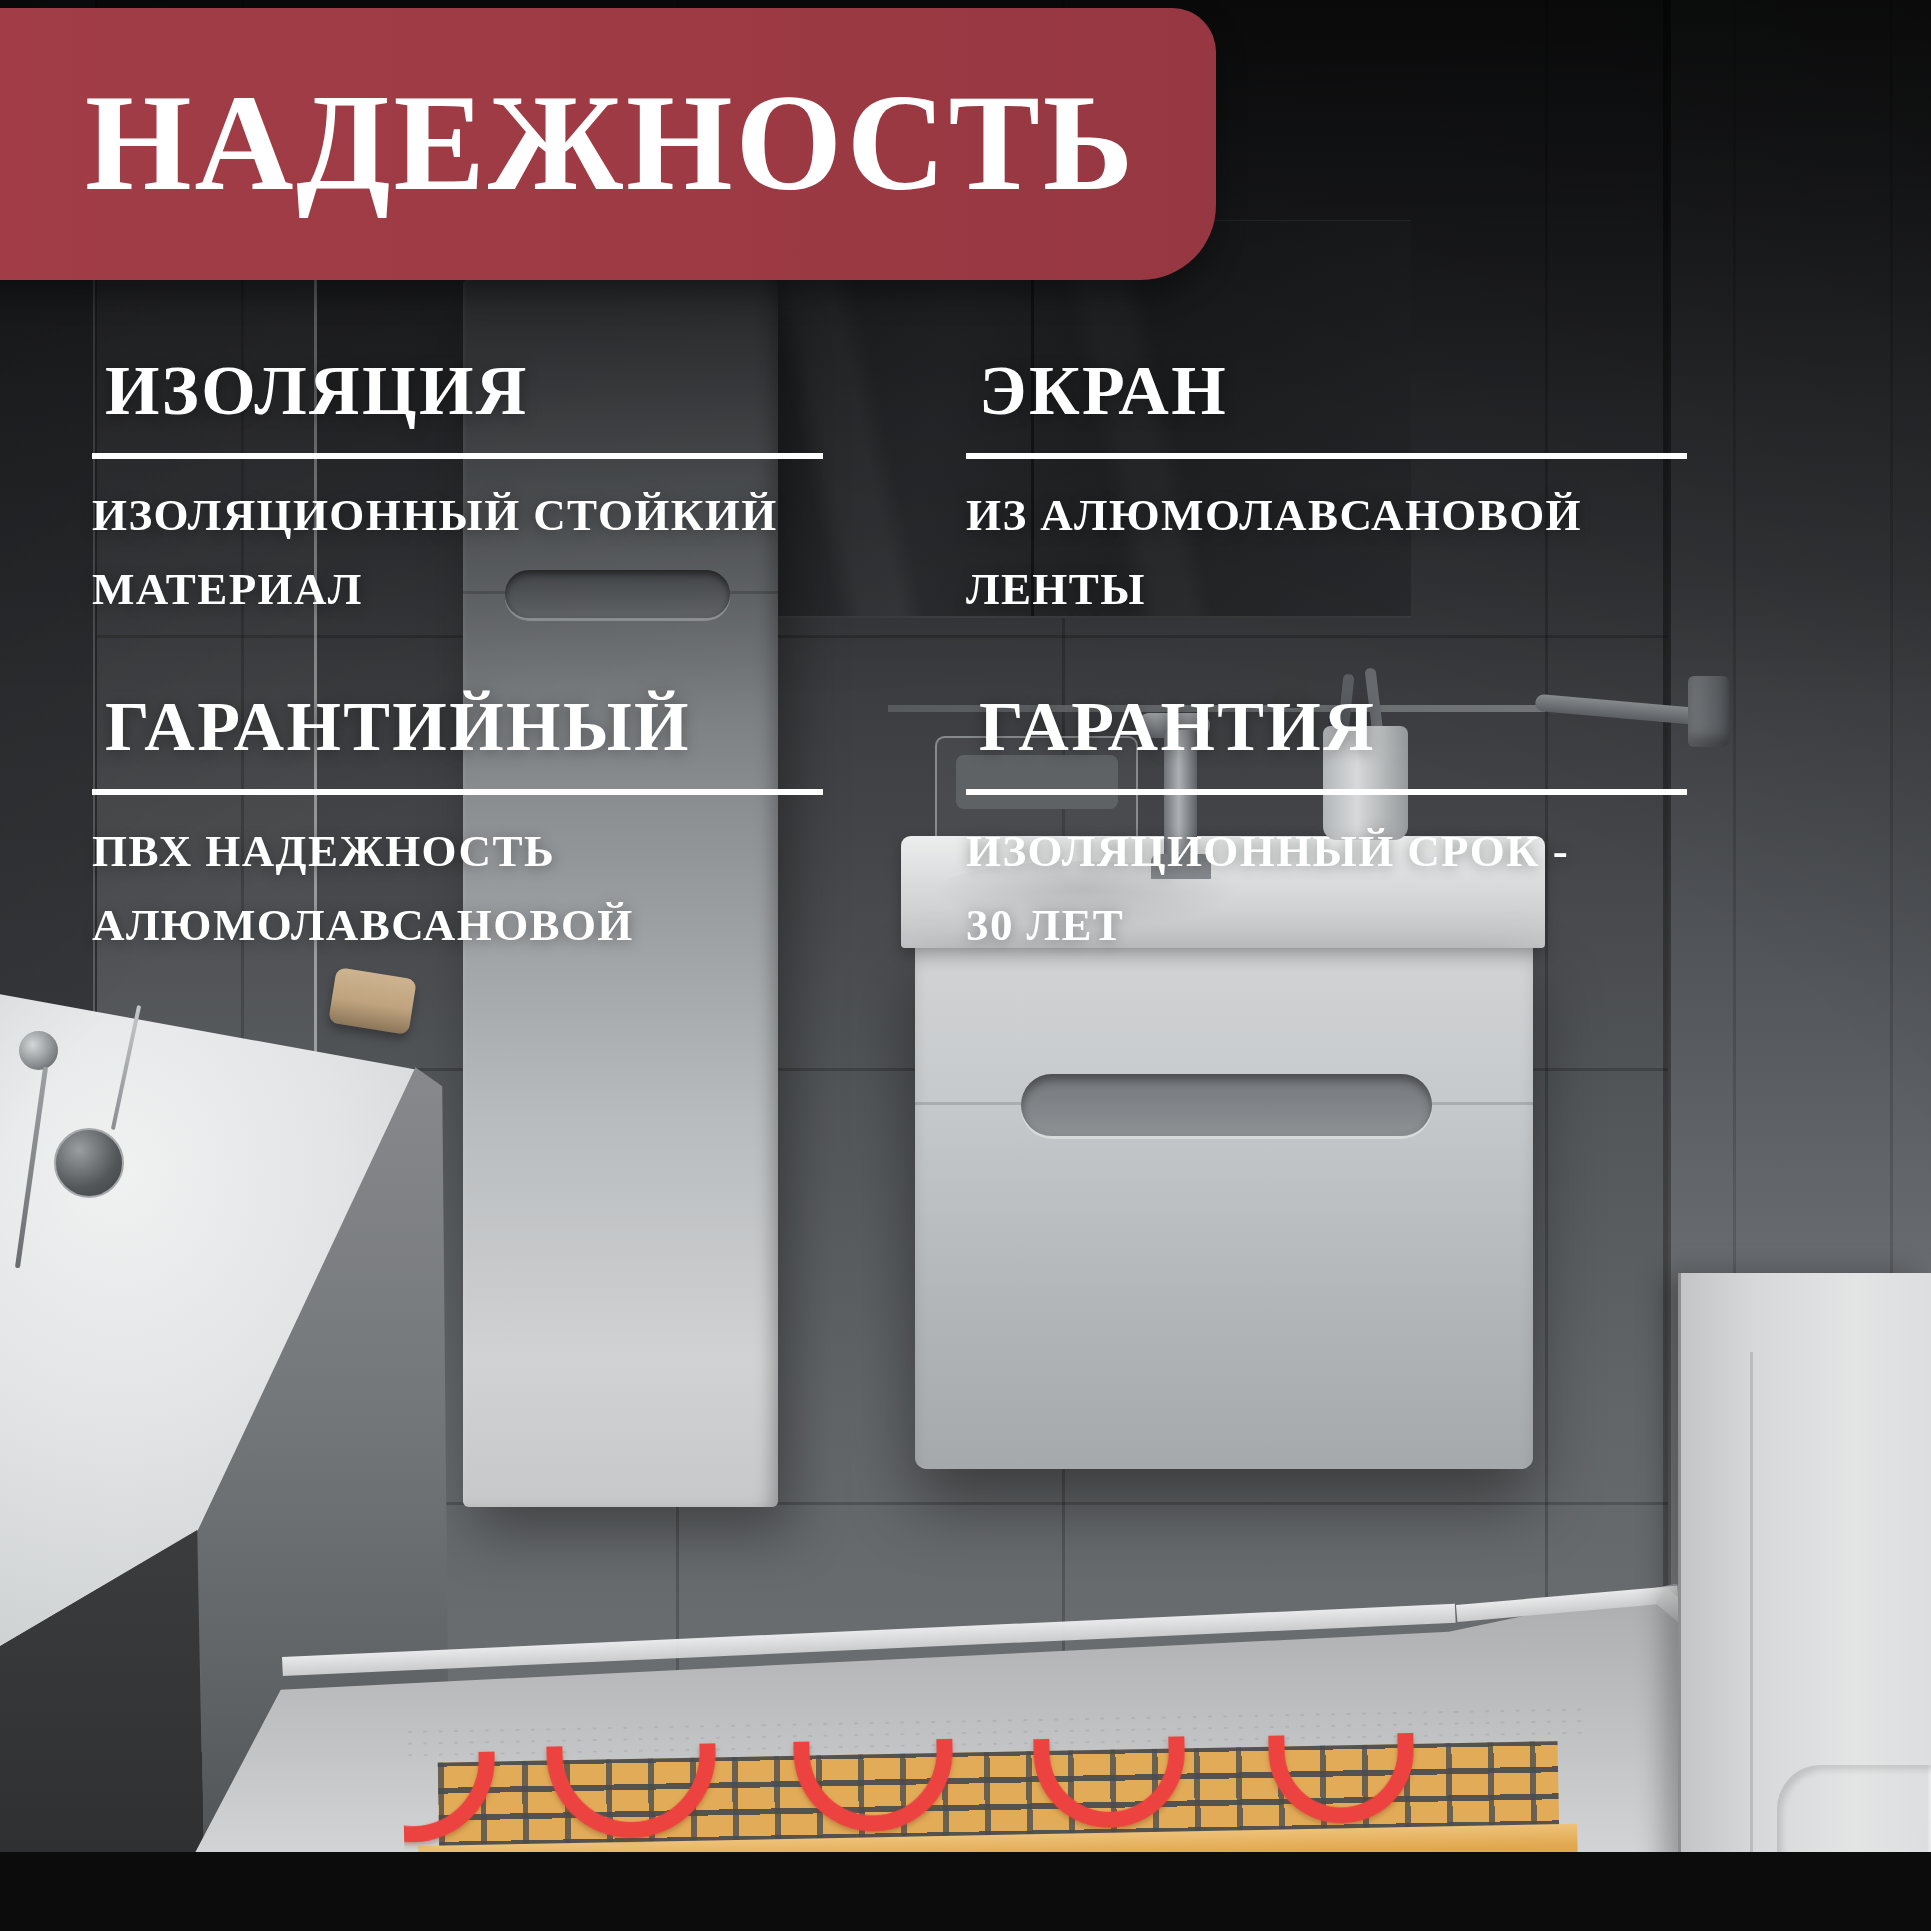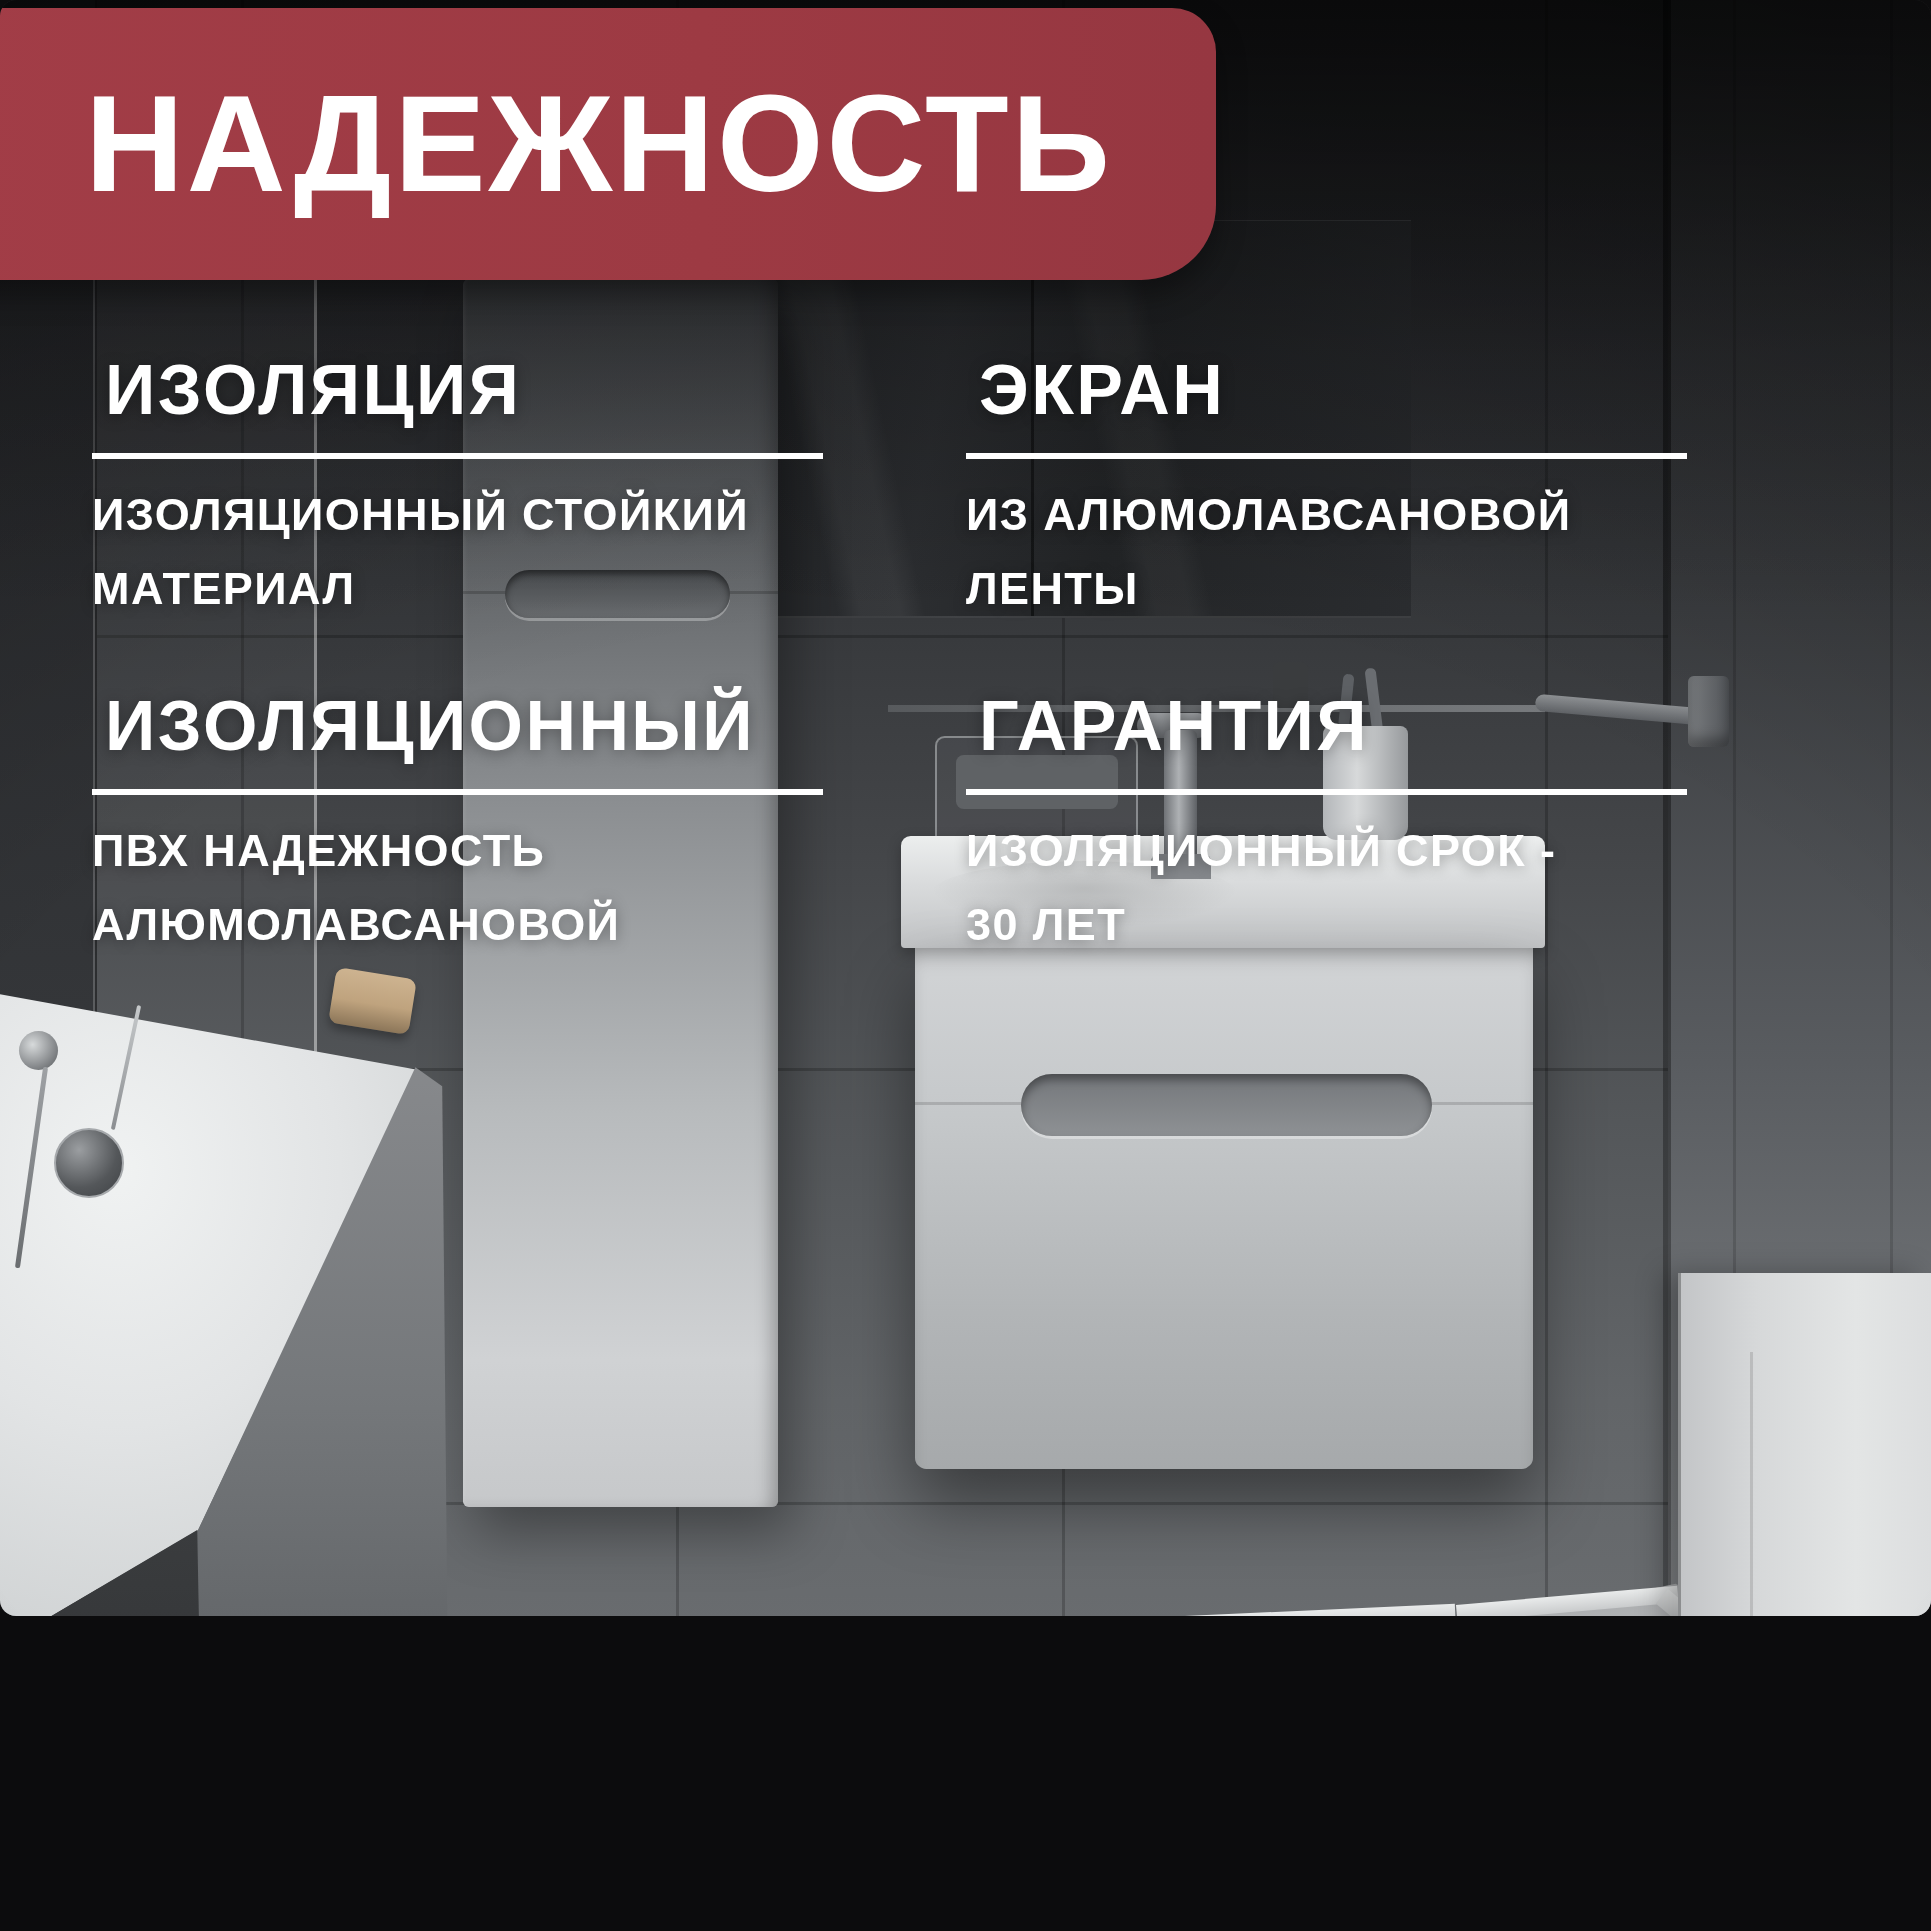--- a/index.html
+++ b/index.html
@@ -3,8 +3,8 @@
 <meta charset="utf-8">
 <style>
   html,body{margin:0;padding:0;background:#0c0c0d;}
-  .canvas{position:relative;width:1931px;height:1616px;overflow:hidden;
-          background:#1c1d1f;font-family:Liberation Sans, sans-serif;border-radius:16px;}
+  .canvas{position:relative;width:1931px;height:1852px;overflow:hidden;
+          background:#1c1d1f;font-family:Liberation Serif, serif;}
   .canvas *{position:absolute;box-sizing:border-box;}
 
   

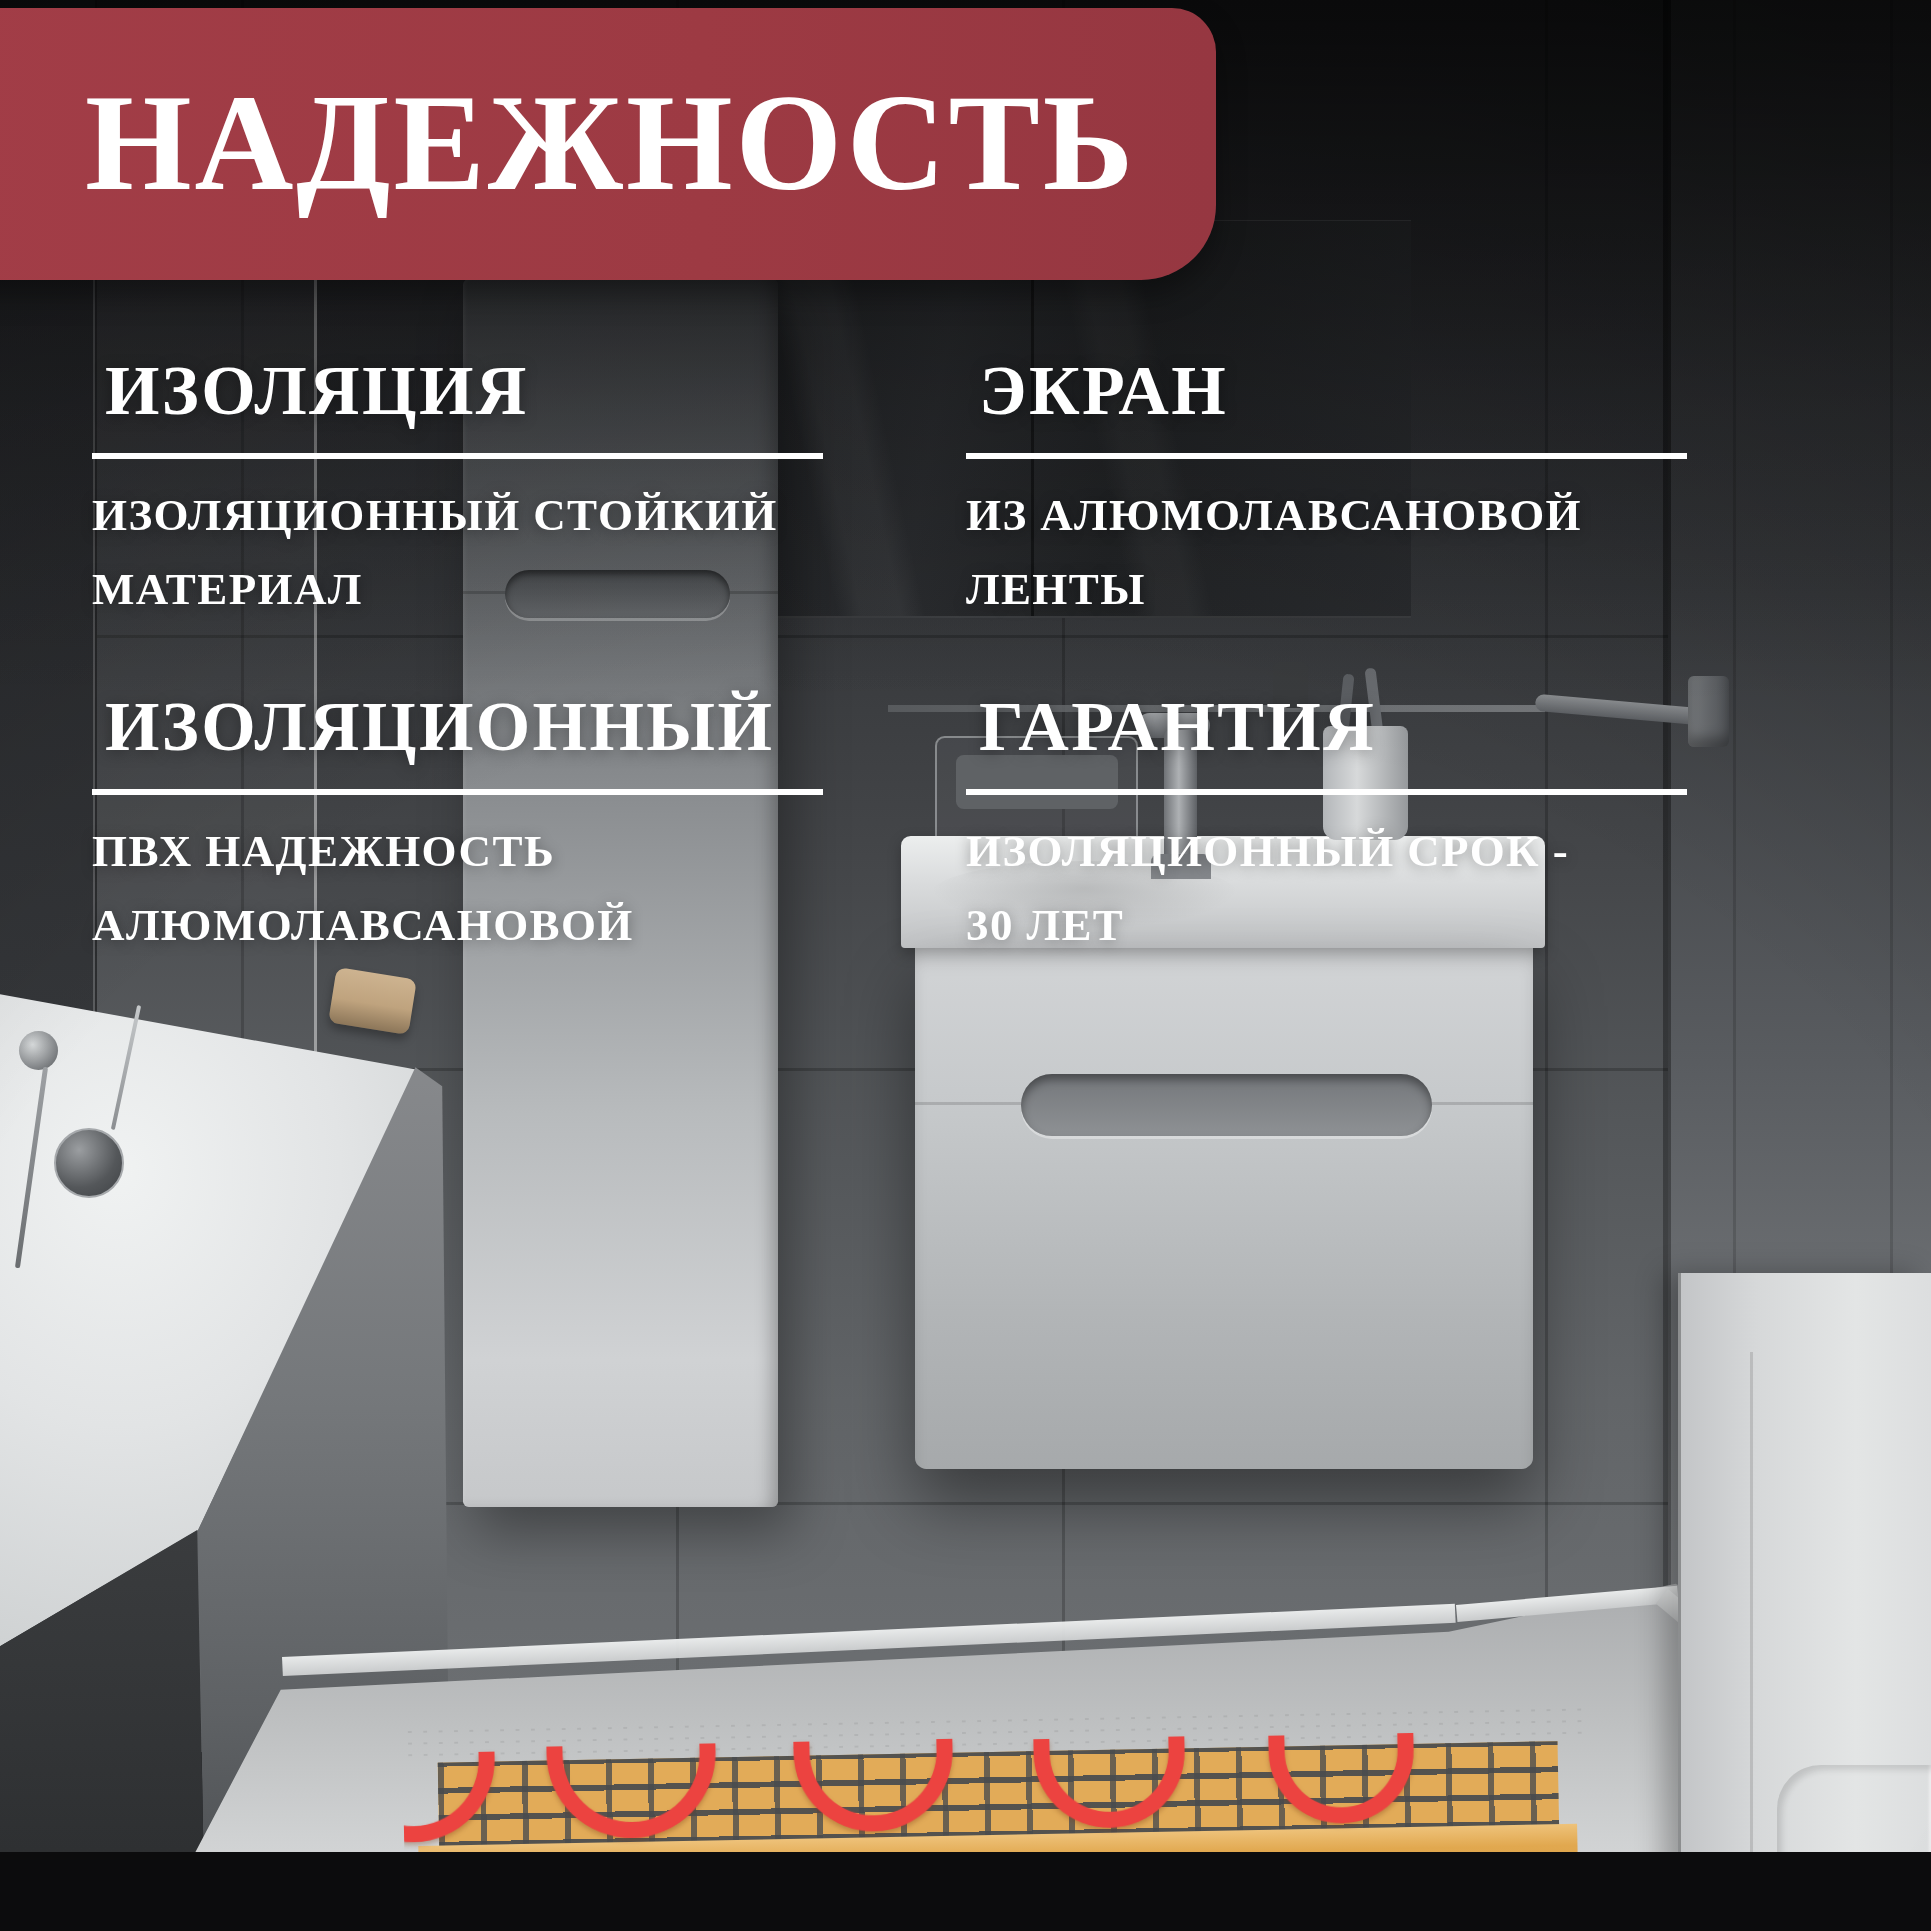--- a/index.html
+++ b/index.html
@@ -263,7 +263,7 @@
   </section>
 
   <section class="feature f3">
-    <h2 class="feat-h">ИЗОЛЯЦИОННЫЙ</h2>
+    <h2 class="feat-h">ГАРАНТИЙНЫЙ</h2>
     <span class="rule"></span>
     <div class="sub">
       <div class="line">ПВХ НАДЕЖНОСТЬ</div>

